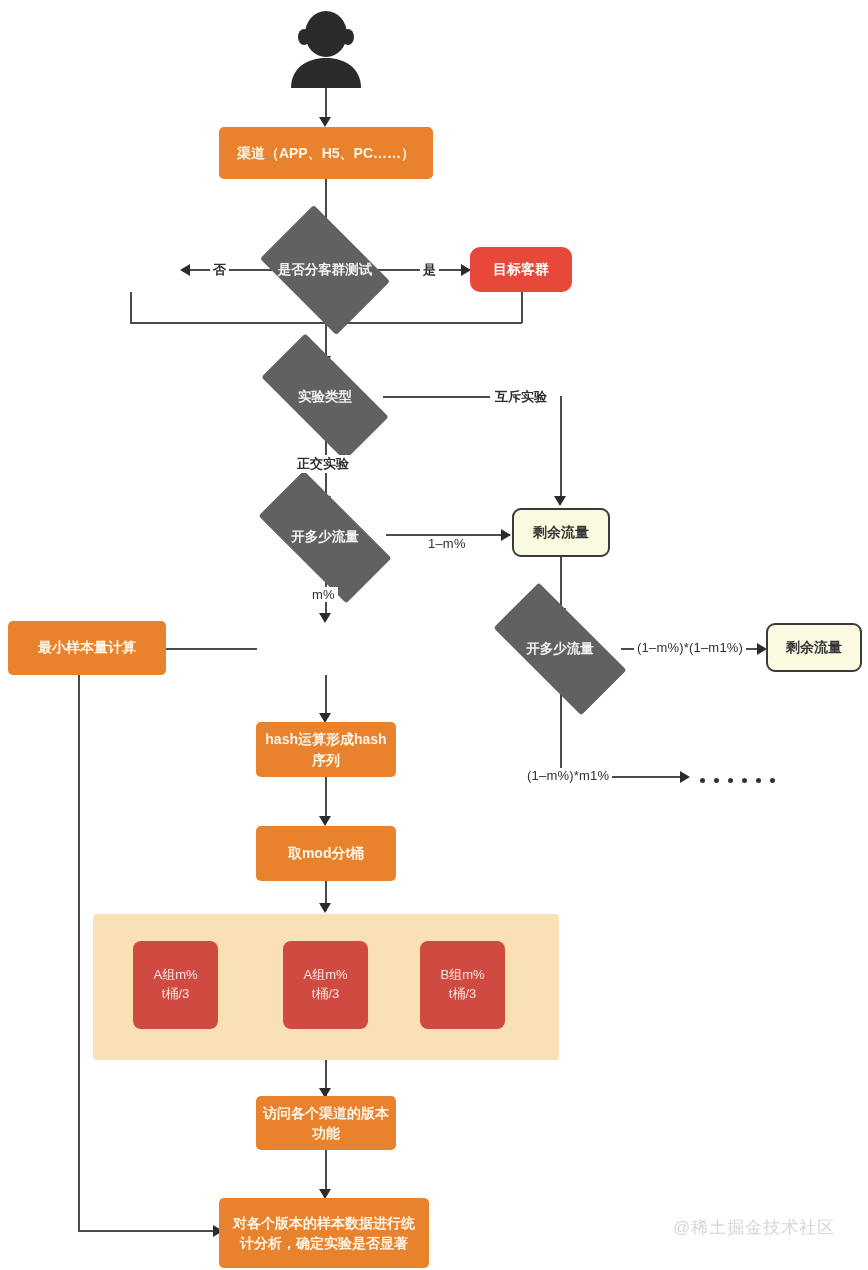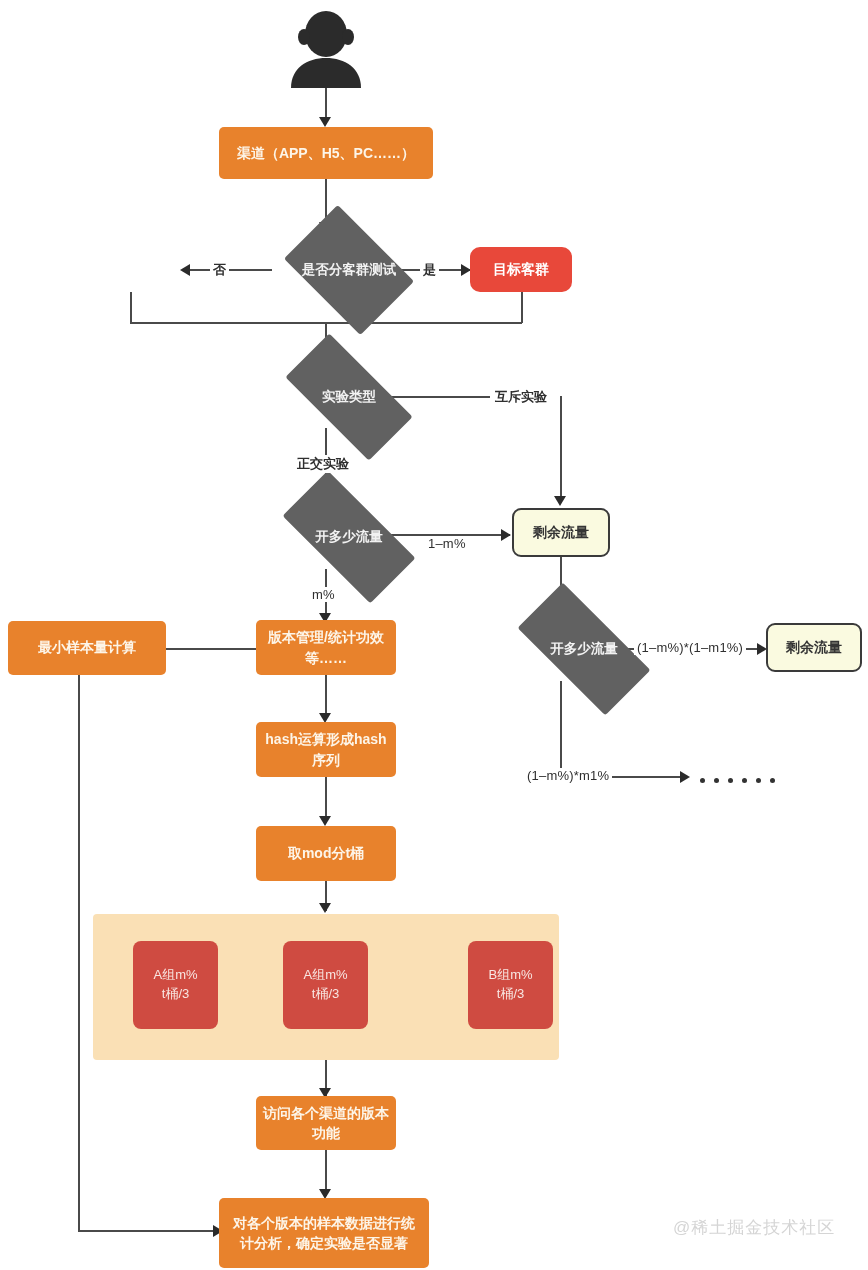--- a/index.html
+++ b/index.html
@@ -72,7 +72,6 @@
   .diamond{
     position:absolute;
     z-index:3;
-    margin-left:24px;
   }
   .diamond .shape{
     position:absolute;

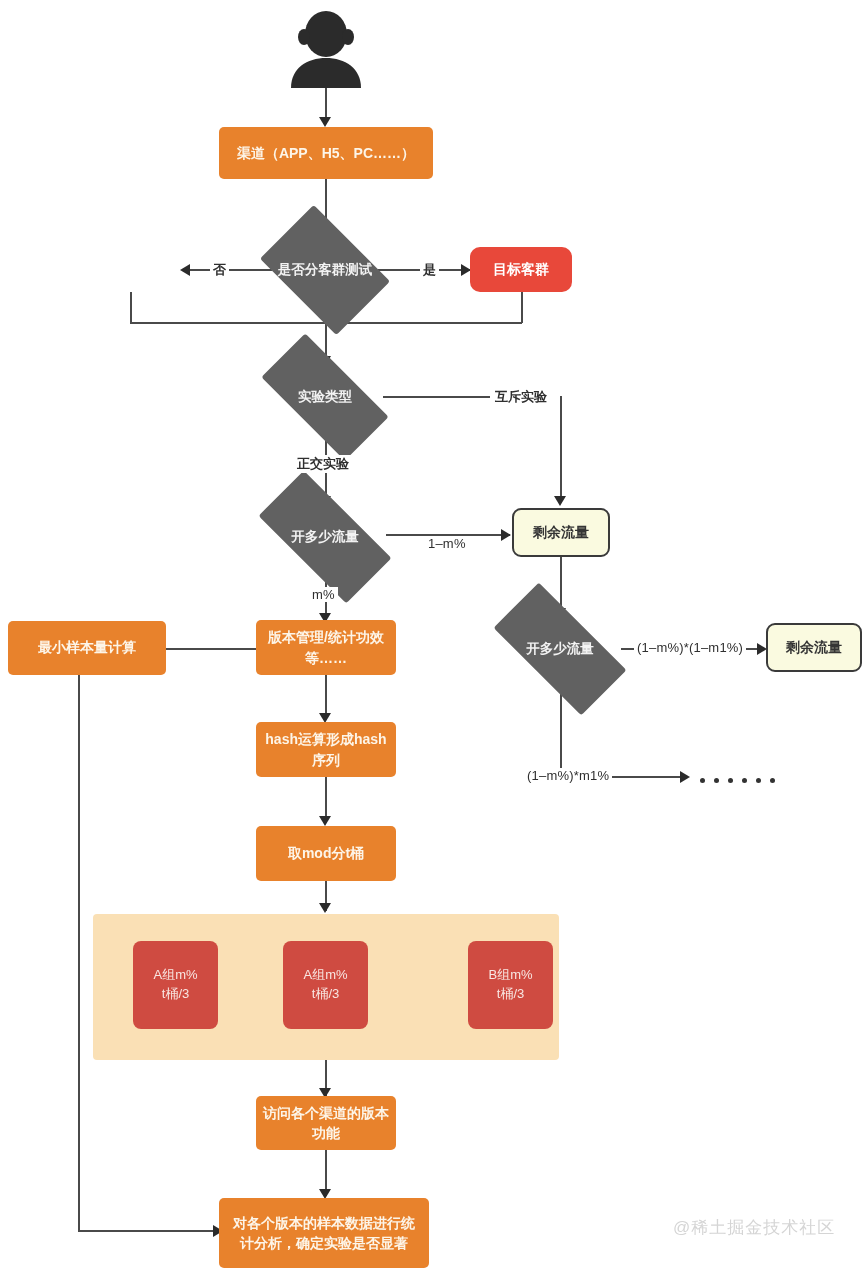--- a/index.html
+++ b/index.html
@@ -264,8 +264,6 @@
       <i></i>
   </div>
 
-  <div class="node node-orange" style="left:256px;top:620px;width:140px;height:55px;">版本管理/统计功效
-等……</div>
 
   <div class="ln ln-h" style="left:150px;top:648px;width:107px;"></div>
   <div class="arrow arrow-left" style="left:147px;top:643px;"></div>

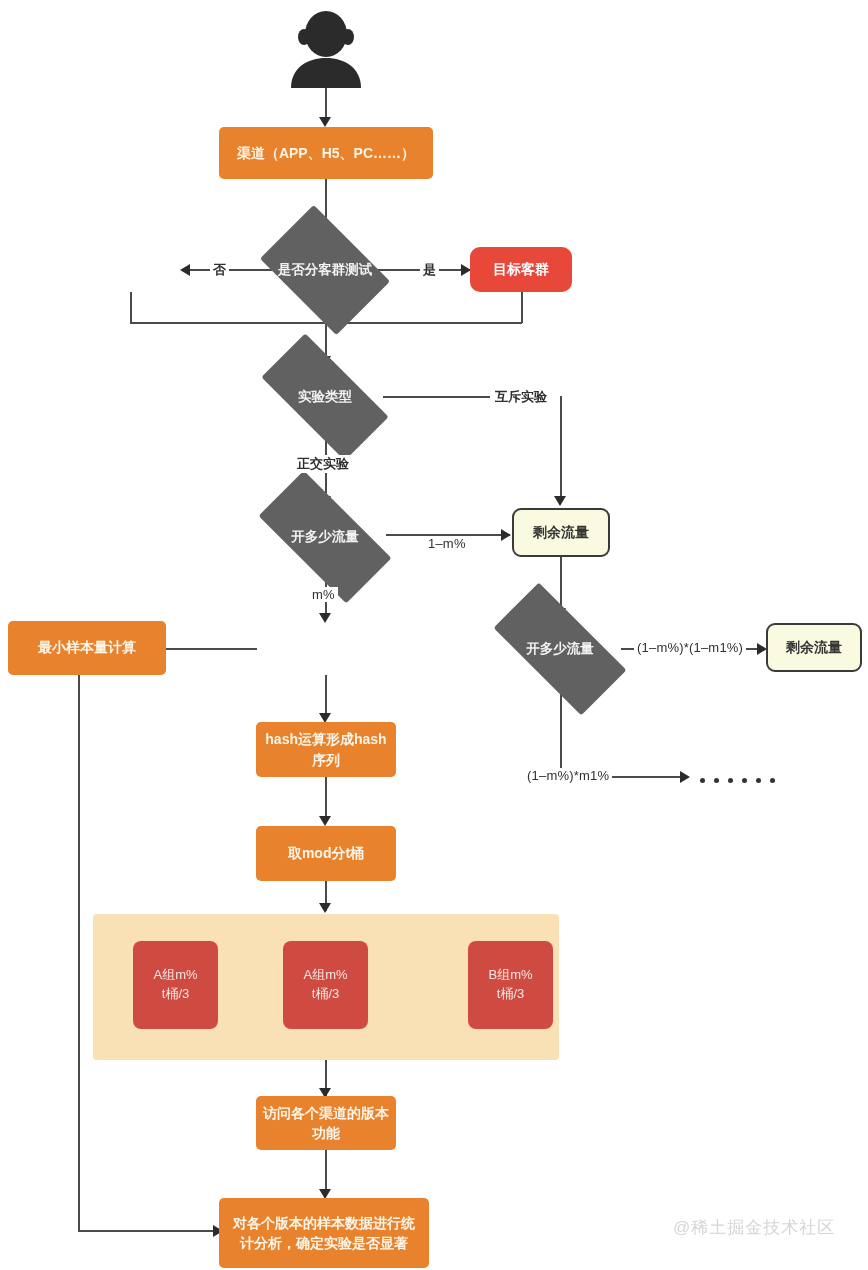--- a/index.html
+++ b/index.html
@@ -294,7 +294,7 @@
 t桶/3</div>
   <div class="node node-redsoft" style="left:283px;top:941px;width:85px;height:88px;">A组m%
 t桶/3</div>
-  <div class="node node-redsoft" style="left:420px;top:941px;width:85px;height:88px;margin-left:48px;">B组m%
+  <div class="node node-redsoft" style="left:420px;top:941px;width:85px;height:88px;">B组m%
 t桶/3</div>
 
   <div class="ln ln-v" style="left:325px;top:1060px;height:37px;"></div>

